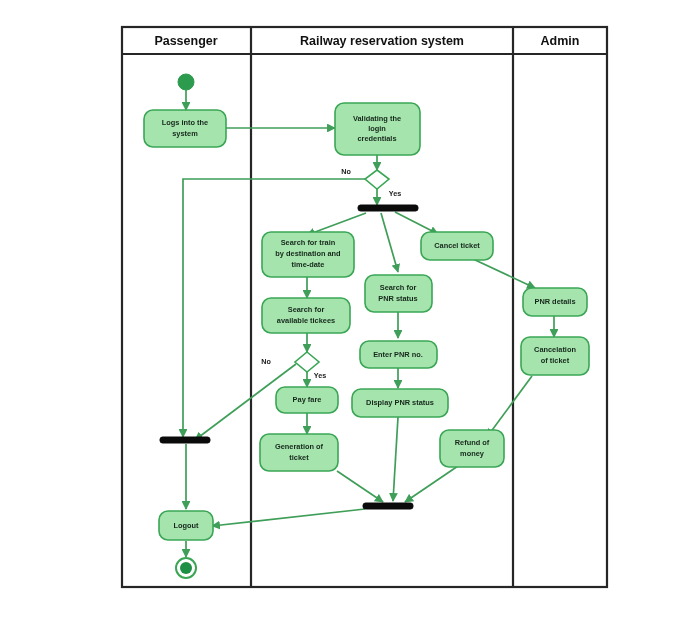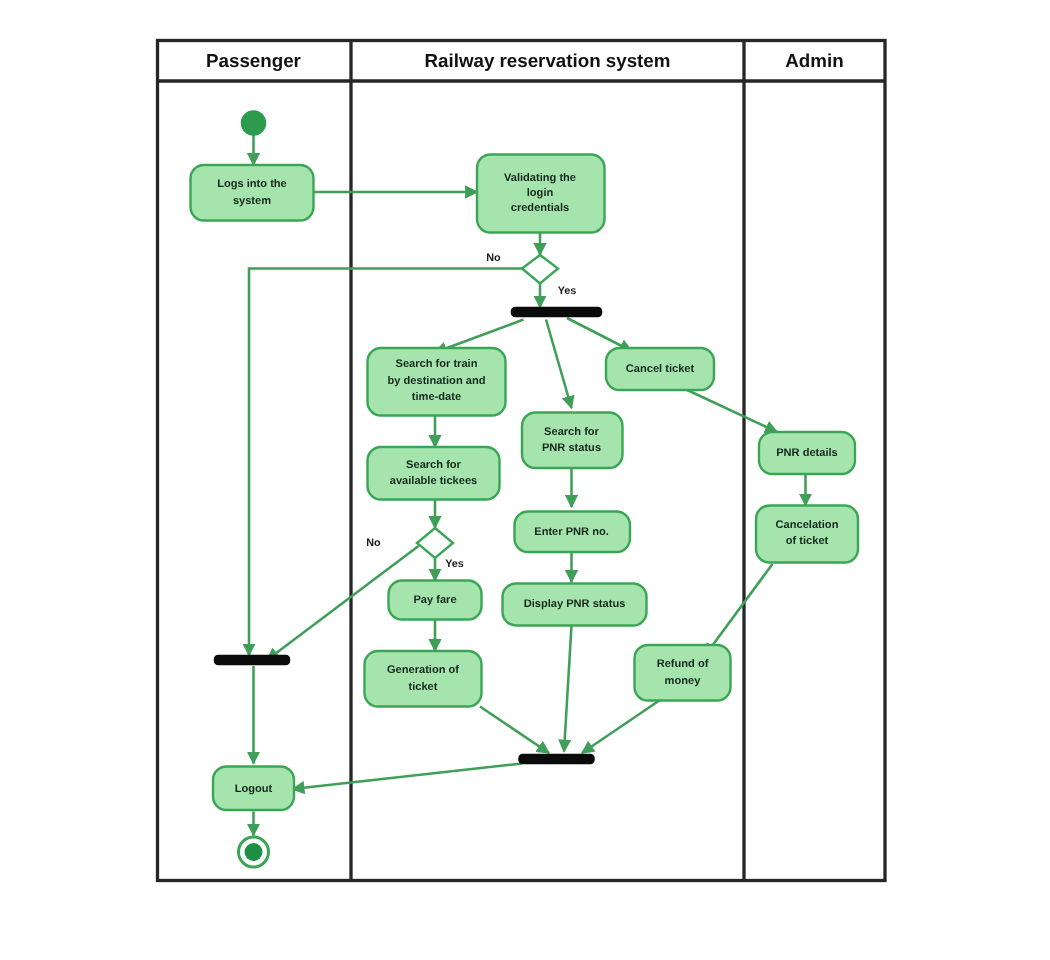--- a/index.html
+++ b/index.html
@@ -16,7 +16,7 @@
   }
   #diagram-root {
     position: absolute;
-    left: 0; top: 0;
+    left: 17px; top: 0;
     width: 636px;
     height: 640px;
   }

